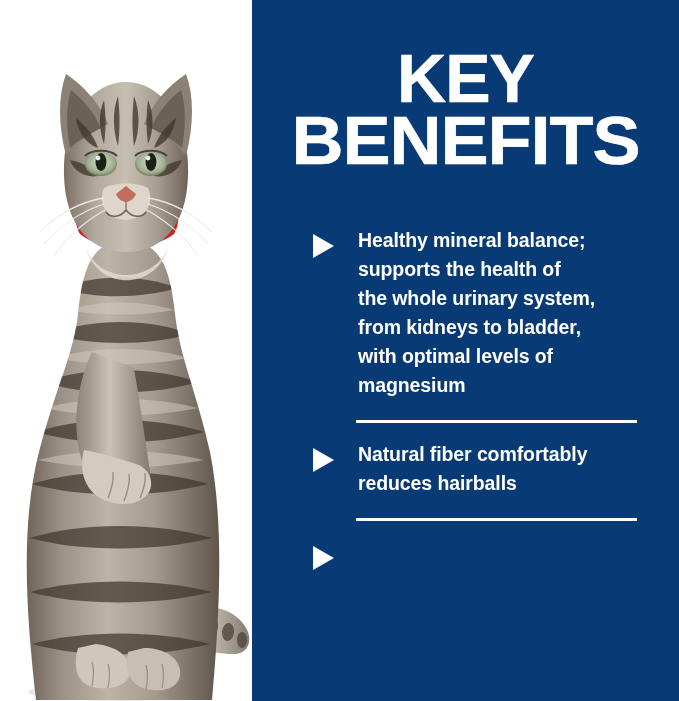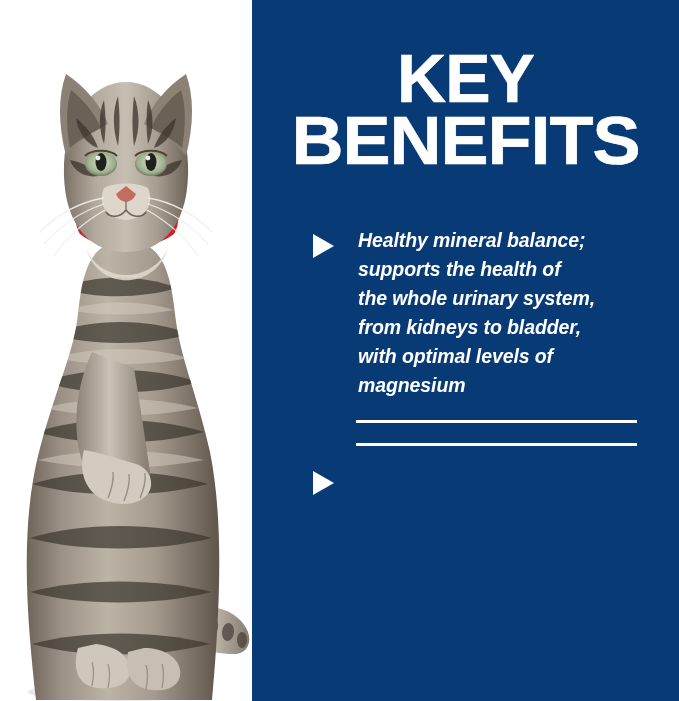--- a/index.html
+++ b/index.html
@@ -82,7 +82,6 @@
   .benefit-item {
     position: relative;
     padding-left: 45px;
-    font-style: italic;
   }
 
   .benefit-divider {

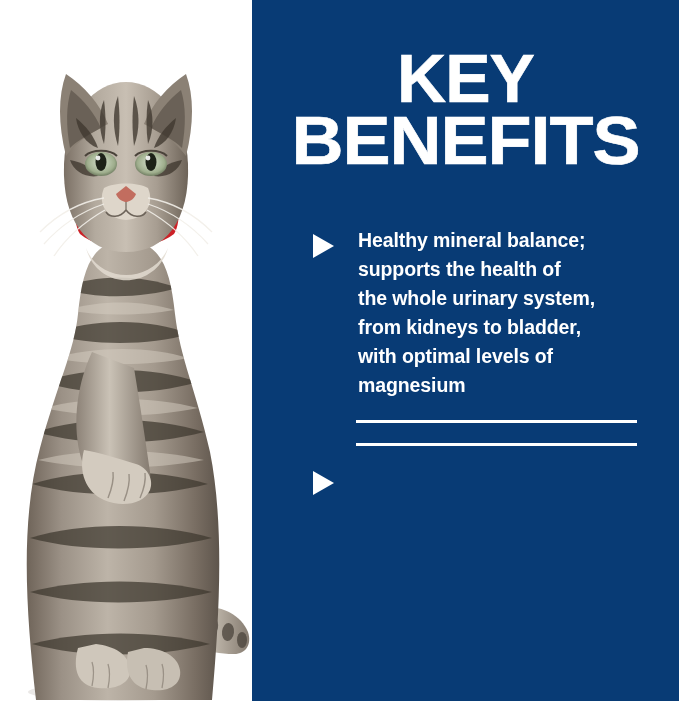--- a/index.html
+++ b/index.html
@@ -289,6 +289,11 @@
 
       <div class="benefit-divider"></div>
 
+      <div class="benefit-item">
+        <span class="bullet-triangle"></span>
+        <div class="benefit-text">Natural fiber comfortably
+reduces hairballs</div>
+      </div>
 
       <div class="benefit-divider"></div>
 

